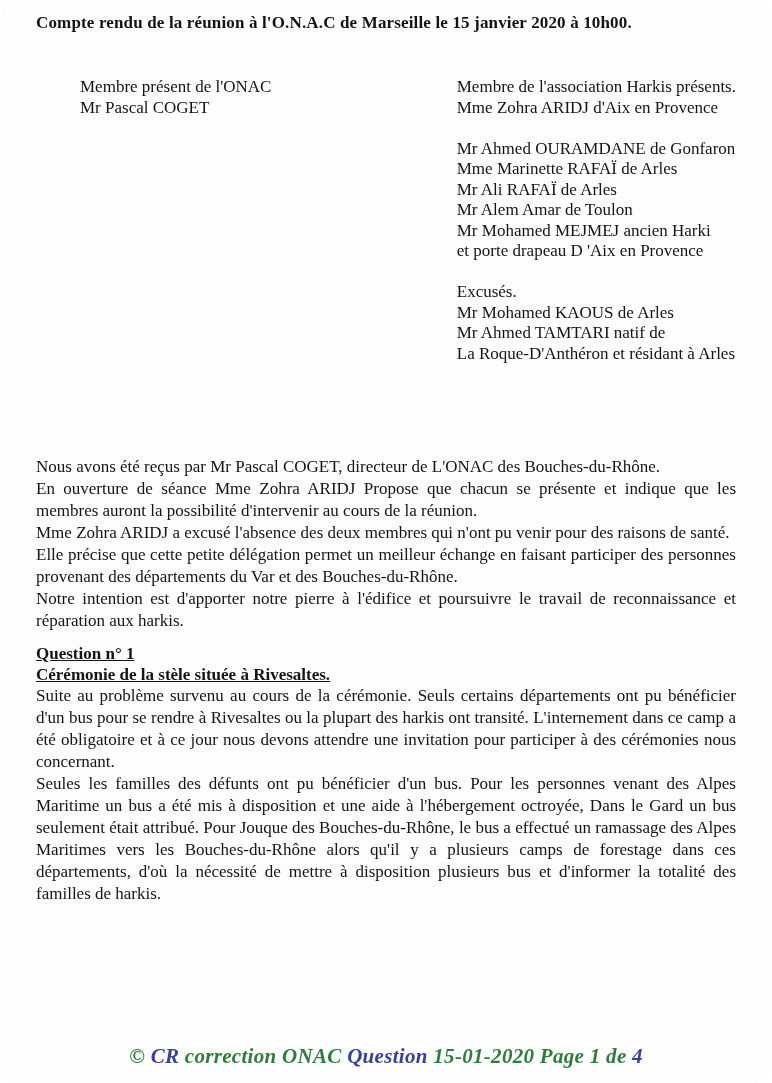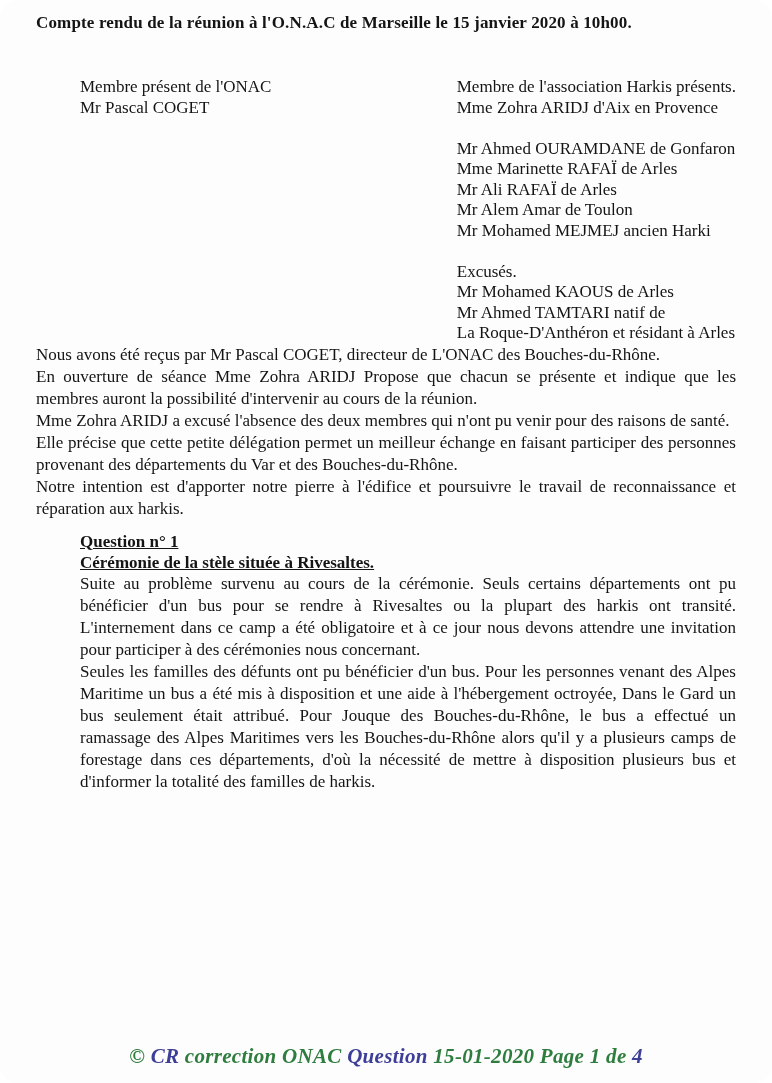--- a/index.html
+++ b/index.html
@@ -82,6 +82,7 @@
       <div class="attendee-line">Mr Ali RAFAÏ de Arles</div>
       <div class="attendee-line">Mr Alem Amar de Toulon</div>
       <div class="attendee-line">Mr Mohamed MEJMEJ ancien Harki</div>
+      <div class="attendee-line">et porte drapeau D 'Aix en Provence</div>
       <div class="spacer"></div>
       <div class="attendee-line">Excusés.</div>
       <div class="attendee-line">Mr Mohamed KAOUS de Arles</div>

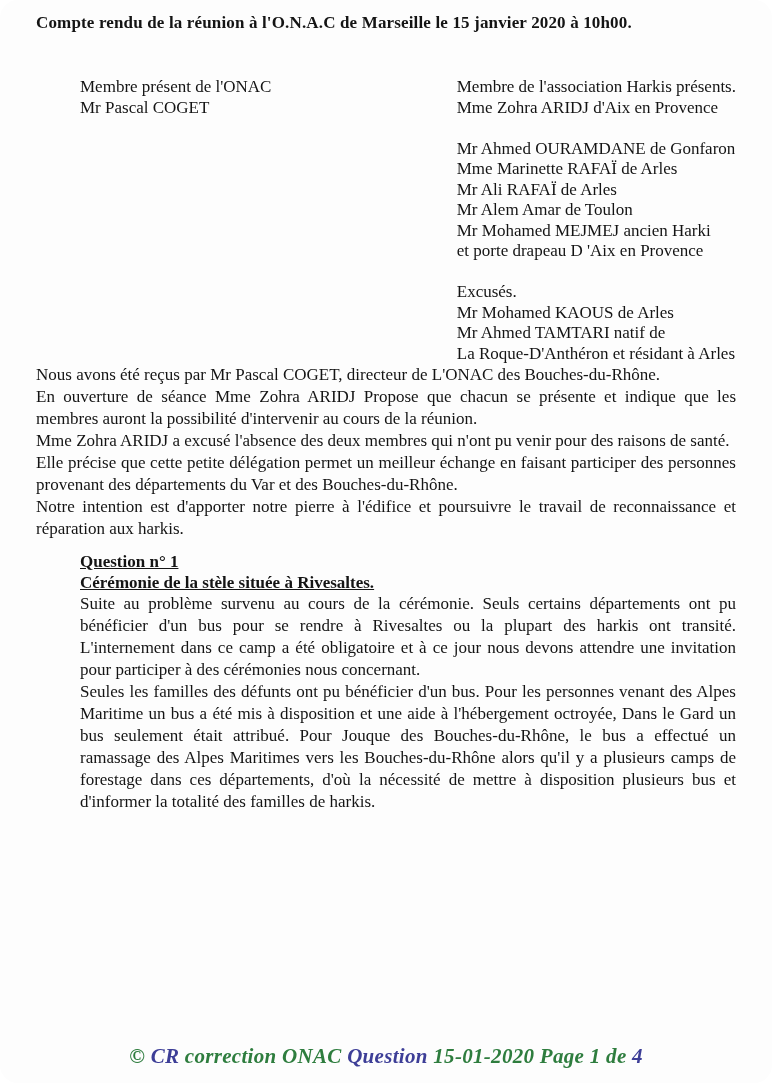--- a/index.html
+++ b/index.html
@@ -32,7 +32,7 @@
   .col-right { flex: 1; }
   .attendee-line { white-space: nowrap; }
   .spacer { height: 20.5px; }
-  .intro { font-size: 17px; }
+  .intro { margin-top: 92px; font-size: 17px; }
   .intro p, .question p {
     margin: 0;
     text-align: justify;

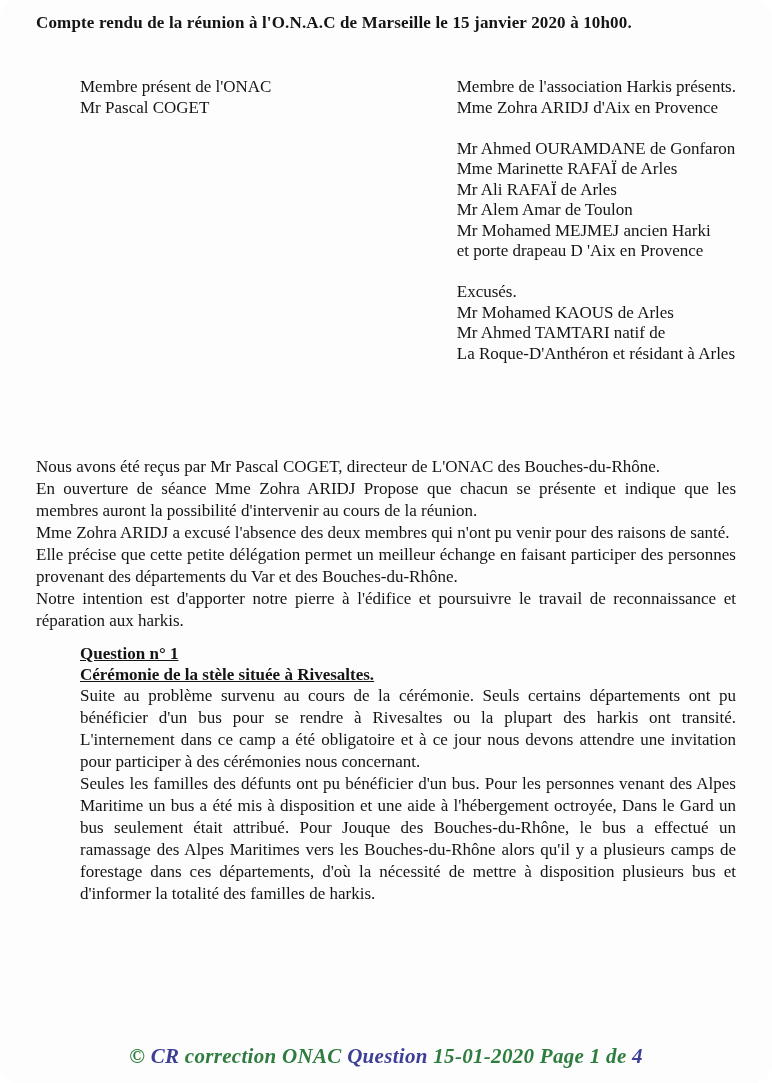--- a/index.html
+++ b/index.html
@@ -40,7 +40,7 @@
     font-size: 17px;
   }
   .gap-after { margin-bottom: 22px; }
-  .question { margin-top: 11px; margin-left: 44px; }
+  .question { margin-top: 11px; }
   .q-head {
     font-size: 17px;
     font-weight: bold;

